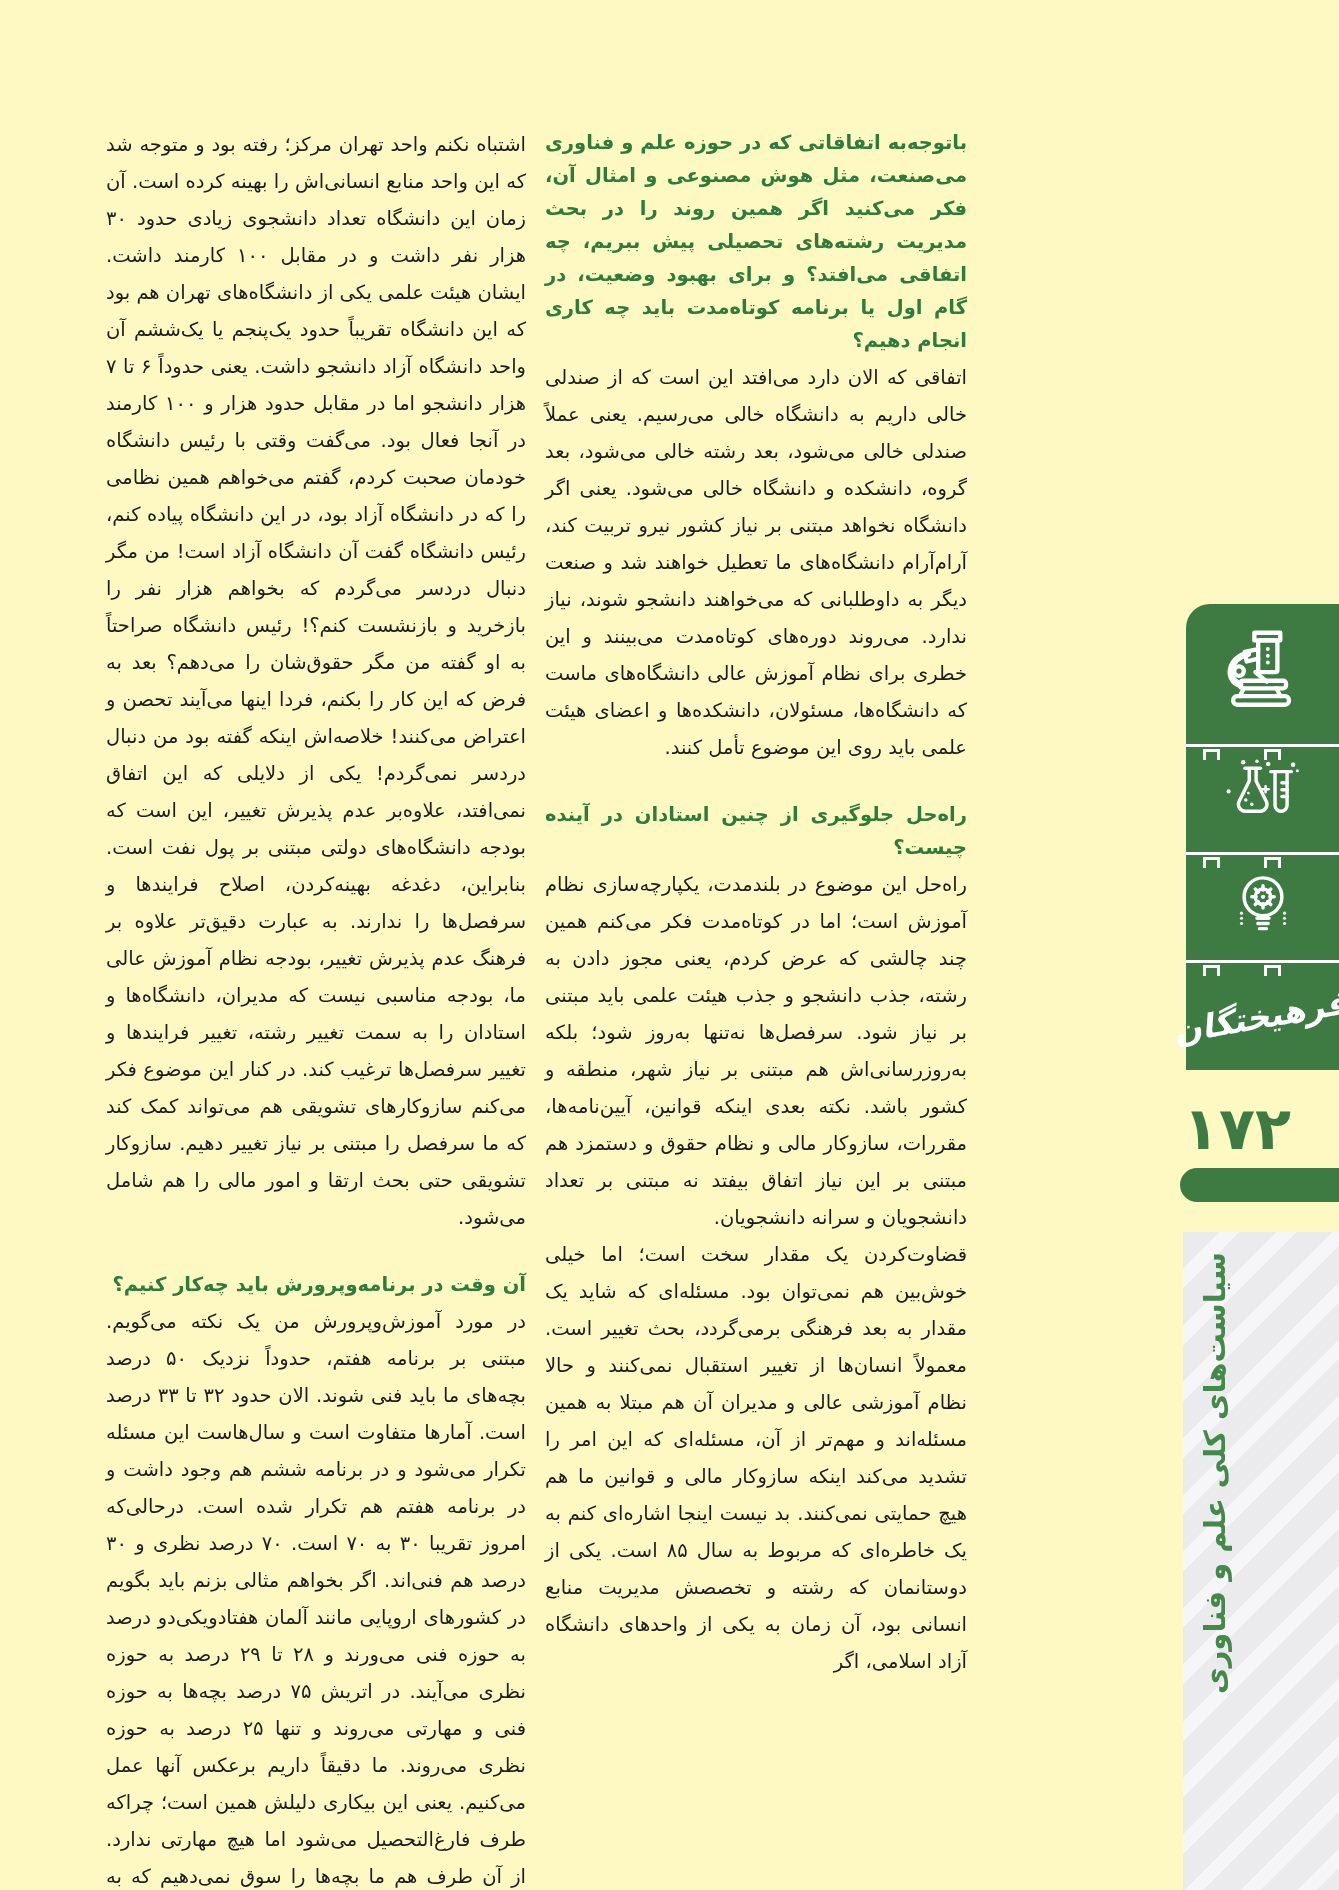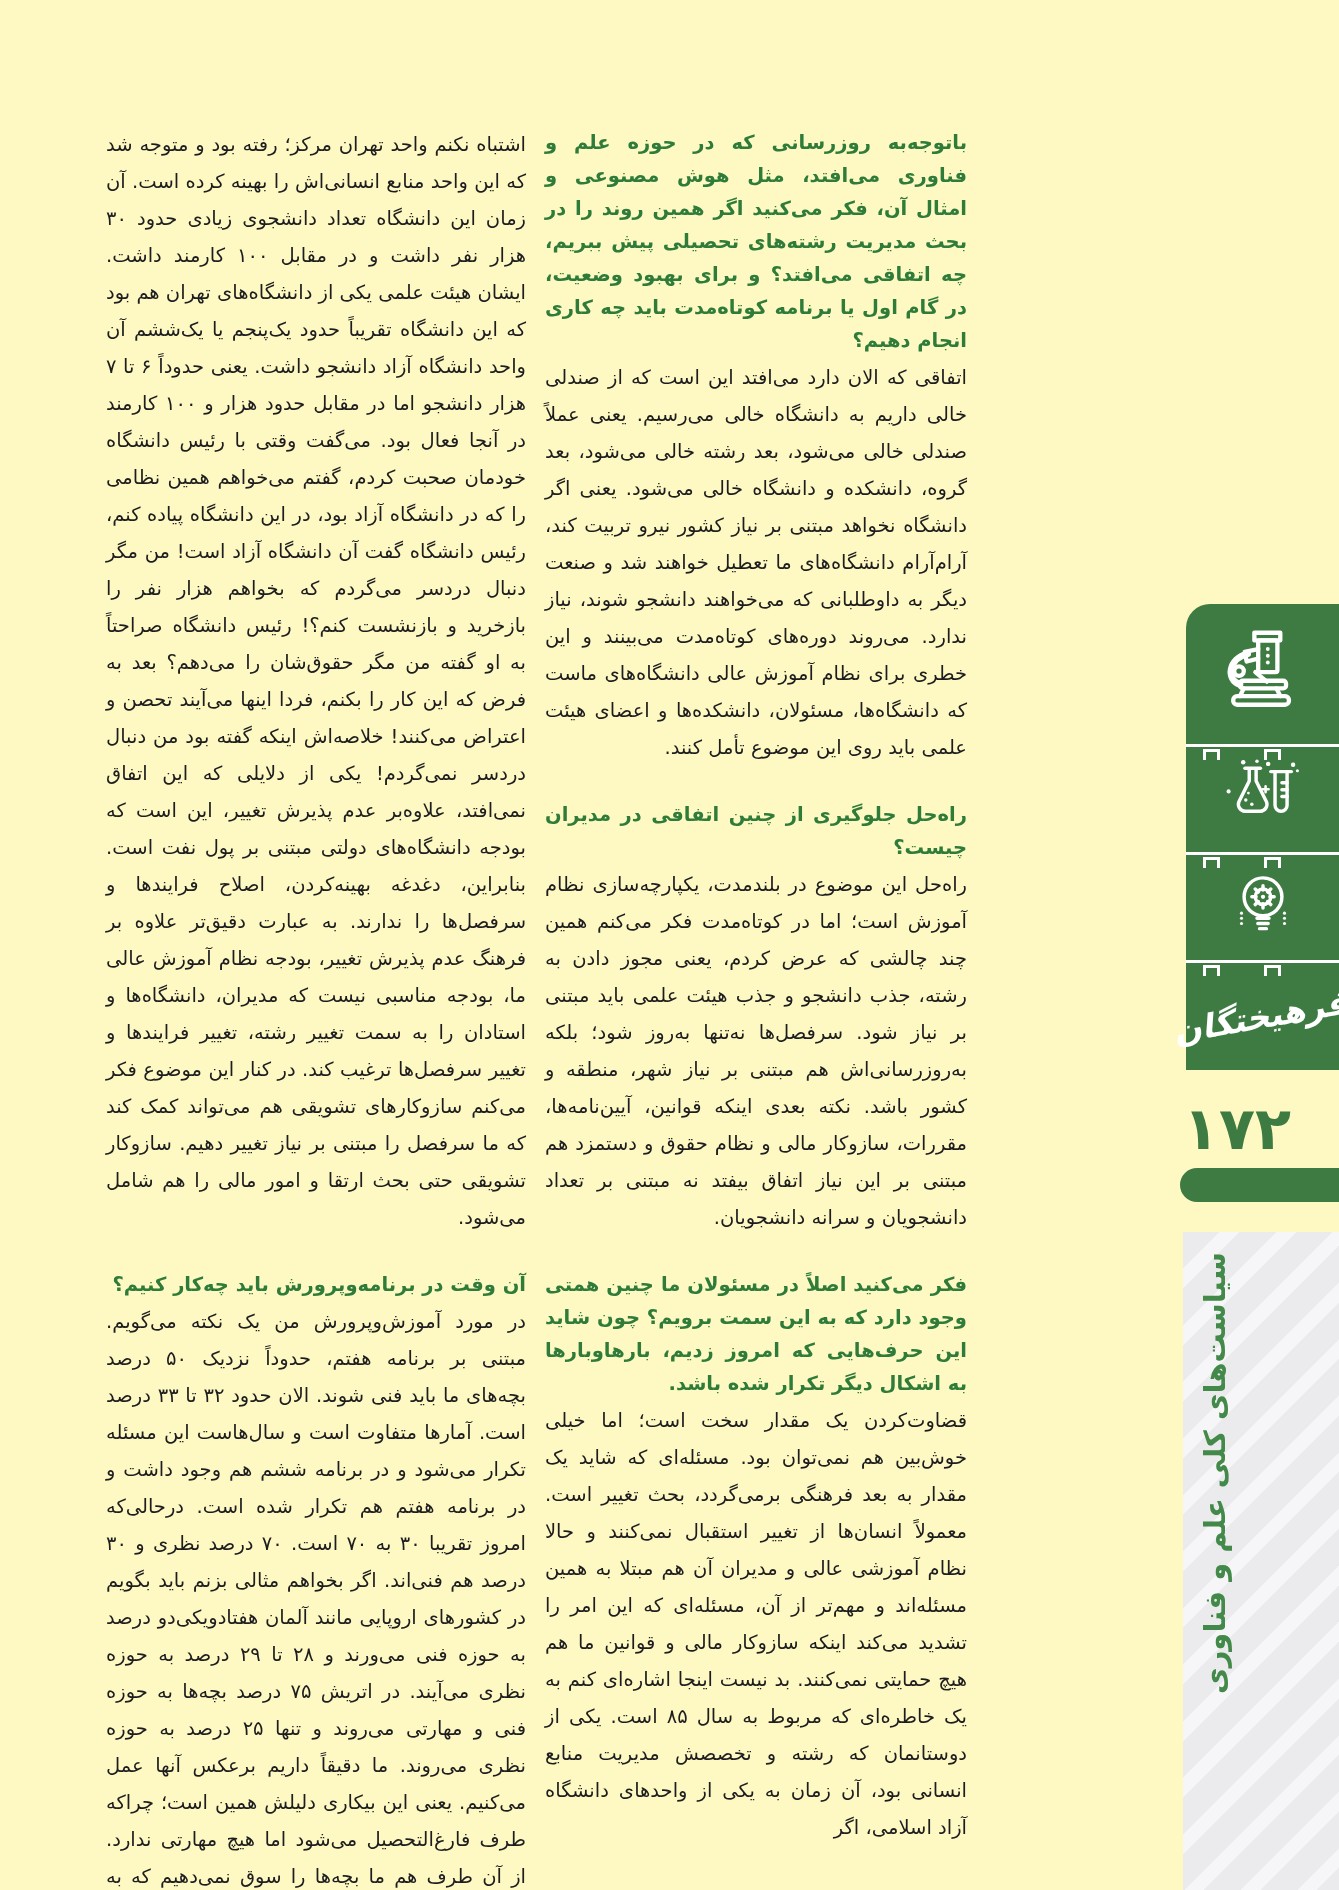--- a/index.html
+++ b/index.html
@@ -80,7 +80,7 @@
   </div>
 
   <div class="col" id="col-right">
-    <p class="q">باتوجه‌به روزرسانی که در حوزه علم و فناوری می‌افتد، مثل هوش مصنوعی و امثال آن، فکر می‌کنید اگر همین روند را در بحث مدیریت رشته‌های تحصیلی پیش ببریم، چه اتفاقی می‌افتد؟ و برای بهبود وضعیت، در گام اول یا برنامه کوتاه‌مدت باید چه کاری انجام دهیم؟</p>
+    <p class="q">باتوجه‌به اتفاقاتی که در حوزه علم و فناوری می‌صنعت، مثل هوش مصنوعی و امثال آن، فکر می‌کنید اگر همین روند را در بحث مدیریت رشته‌های تحصیلی پیش ببریم، چه اتفاقی می‌افتد؟ و برای بهبود وضعیت، در گام اول یا برنامه کوتاه‌مدت باید چه کاری انجام دهیم؟</p>
     <p class="a">اتفاقی که الان دارد می‌افتد این است که از صندلی خالی داریم به دانشگاه خالی می‌رسیم. یعنی عملاً صندلی خالی می‌شود، بعد رشته خالی می‌شود، بعد گروه، دانشکده و دانشگاه خالی می‌شود. یعنی اگر دانشگاه نخواهد مبتنی بر نیاز کشور نیرو تربیت کند، آرام‌آرام دانشگاه‌های ما تعطیل خواهند شد و صنعت دیگر به داوطلبانی که می‌خواهند دانشجو شوند، نیاز ندارد. می‌روند دوره‌های کوتاه‌مدت می‌بینند و این خطری برای نظام آموزش عالی دانشگاه‌های ماست که دانشگاه‌ها، مسئولان، دانشکده‌ها و اعضای هیئت علمی باید روی این موضوع تأمل کنند.</p>
     <p class="q">راه‌حل جلوگیری از چنین اتفاقی در مدیران چیست؟</p>
     <p class="a">راه‌حل این موضوع در بلندمدت، یکپارچه‌سازی نظام آموزش است؛ اما در کوتاه‌مدت فکر می‌کنم همین چند چالشی که عرض کردم، یعنی مجوز دادن به رشته، جذب دانشجو و جذب هیئت علمی باید مبتنی بر نیاز شود. سرفصل‌ها نه‌تنها به‌روز شود؛ بلکه به‌روزرسانی‌اش هم مبتنی بر نیاز شهر، منطقه و کشور باشد. نکته بعدی اینکه قوانین، آیین‌نامه‌ها، مقررات، سازوکار مالی و نظام حقوق و دستمزد هم مبتنی بر این نیاز اتفاق بیفتد نه مبتنی بر تعداد دانشجویان و سرانه دانشجویان.</p>

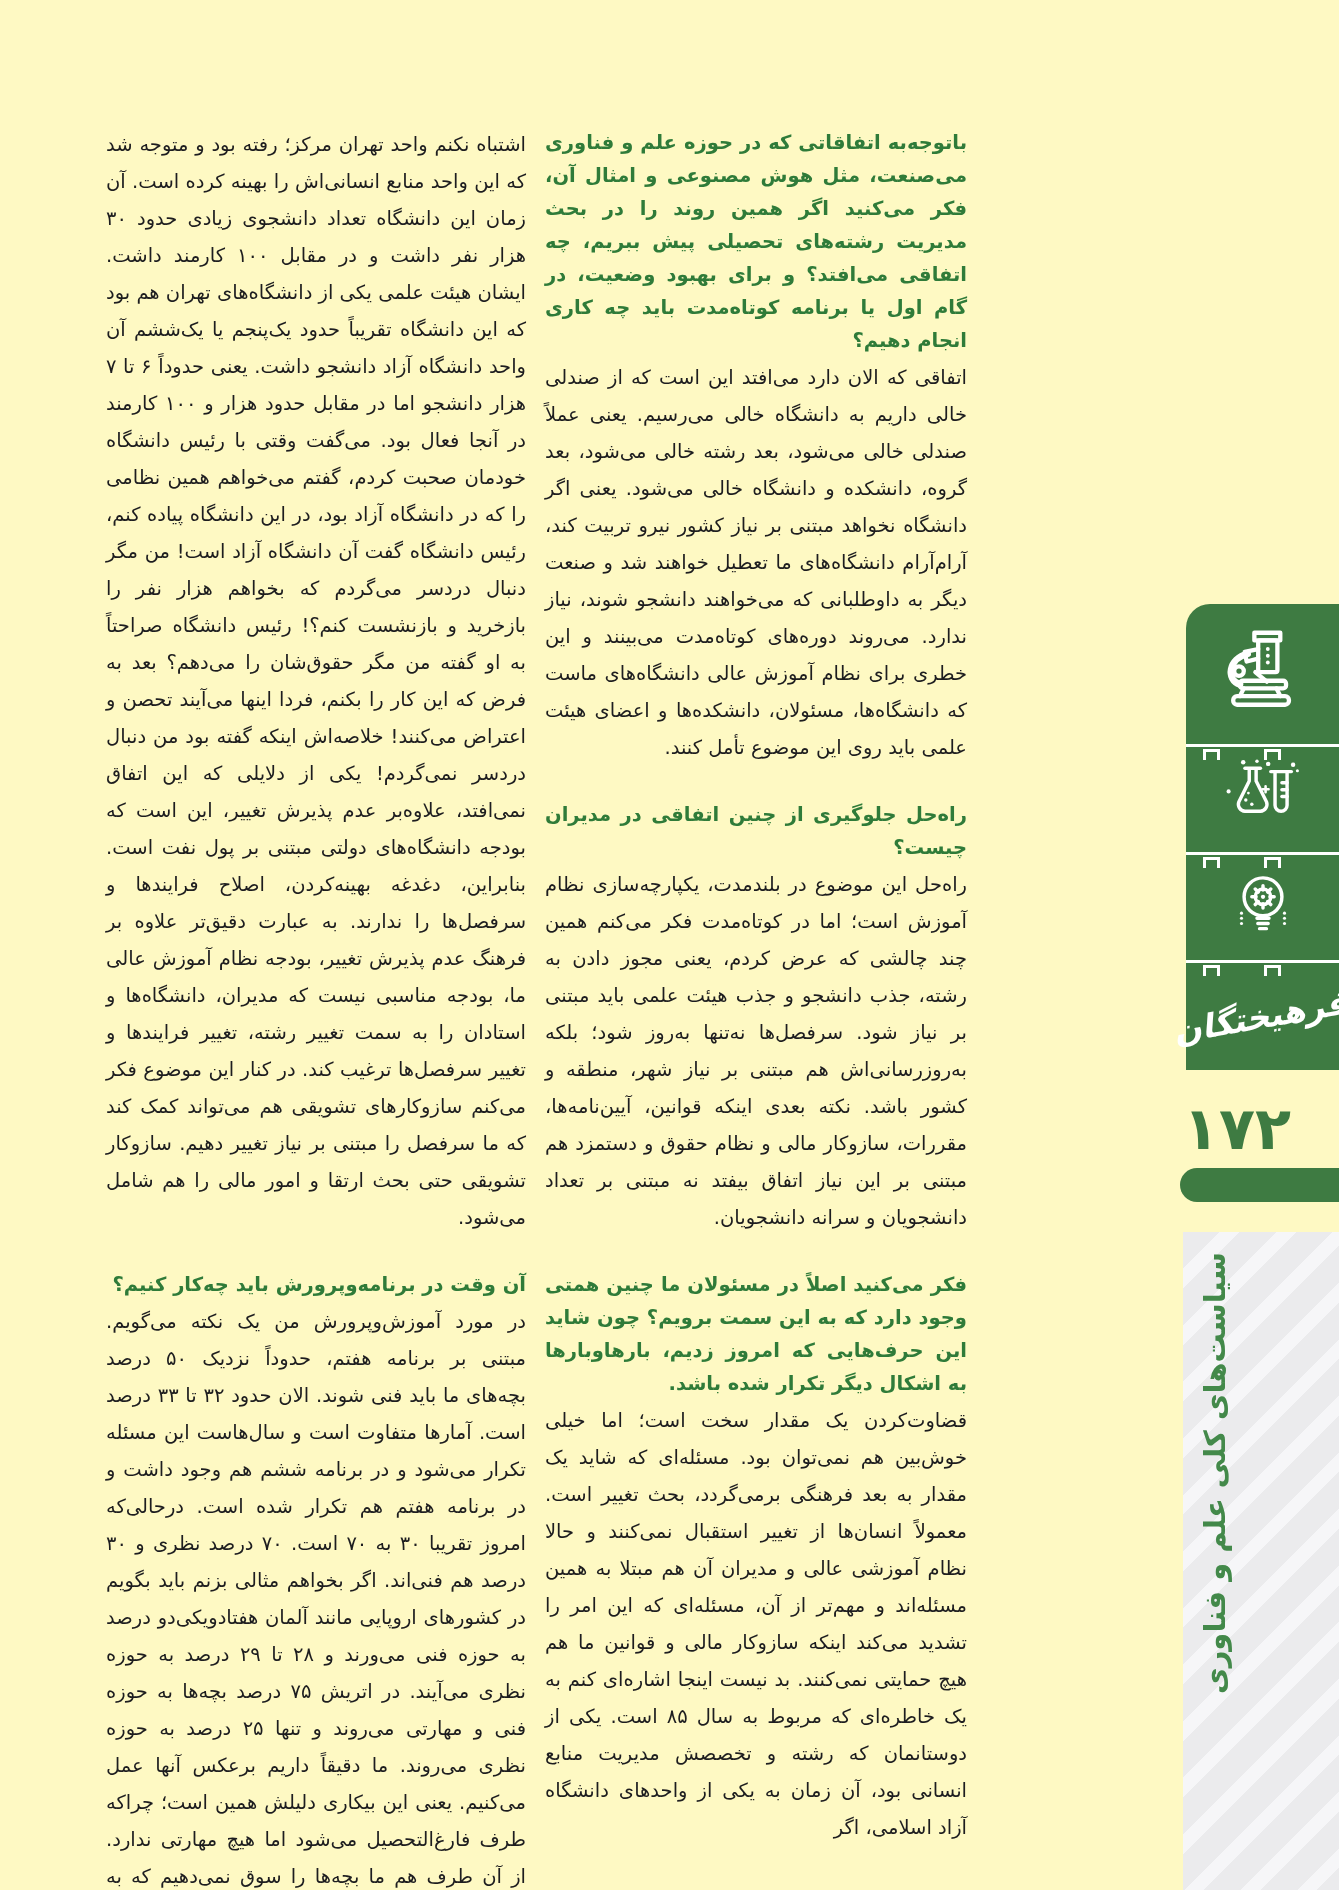--- a/index.html
+++ b/index.html
@@ -82,7 +82,7 @@
   <div class="col" id="col-right">
     <p class="q">باتوجه‌به اتفاقاتی که در حوزه علم و فناوری می‌صنعت، مثل هوش مصنوعی و امثال آن، فکر می‌کنید اگر همین روند را در بحث مدیریت رشته‌های تحصیلی پیش ببریم، چه اتفاقی می‌افتد؟ و برای بهبود وضعیت، در گام اول یا برنامه کوتاه‌مدت باید چه کاری انجام دهیم؟</p>
     <p class="a">اتفاقی که الان دارد می‌افتد این است که از صندلی خالی داریم به دانشگاه خالی می‌رسیم. یعنی عملاً صندلی خالی می‌شود، بعد رشته خالی می‌شود، بعد گروه، دانشکده و دانشگاه خالی می‌شود. یعنی اگر دانشگاه نخواهد مبتنی بر نیاز کشور نیرو تربیت کند، آرام‌آرام دانشگاه‌های ما تعطیل خواهند شد و صنعت دیگر به داوطلبانی که می‌خواهند دانشجو شوند، نیاز ندارد. می‌روند دوره‌های کوتاه‌مدت می‌بینند و این خطری برای نظام آموزش عالی دانشگاه‌های ماست که دانشگاه‌ها، مسئولان، دانشکده‌ها و اعضای هیئت علمی باید روی این موضوع تأمل کنند.</p>
-    <p class="q">راه‌حل جلوگیری از چنین اتفاقی در مدیران چیست؟</p>
+    <p class="q">راه‌حل جلوگیری از چنین استادان در آینده چیست؟</p>
     <p class="a">راه‌حل این موضوع در بلندمدت، یکپارچه‌سازی نظام آموزش است؛ اما در کوتاه‌مدت فکر می‌کنم همین چند چالشی که عرض کردم، یعنی مجوز دادن به رشته، جذب دانشجو و جذب هیئت علمی باید مبتنی بر نیاز شود. سرفصل‌ها نه‌تنها به‌روز شود؛ بلکه به‌روزرسانی‌اش هم مبتنی بر نیاز شهر، منطقه و کشور باشد. نکته بعدی اینکه قوانین، آیین‌نامه‌ها، مقررات، سازوکار مالی و نظام حقوق و دستمزد هم مبتنی بر این نیاز اتفاق بیفتد نه مبتنی بر تعداد دانشجویان و سرانه دانشجویان.</p>
     <p class="q">فکر می‌کنید اصلاً در مسئولان ما چنین همتی وجود دارد که به این سمت برویم؟ چون شاید این حرف‌هایی که امروز زدیم، بارهاوبارها به اشکال دیگر تکرار شده باشد.</p>
     <p class="a">قضاوت‌کردن یک مقدار سخت است؛ اما خیلی خوش‌بین هم نمی‌توان بود. مسئله‌ای که شاید یک مقدار به بعد فرهنگی برمی‌گردد، بحث تغییر است. معمولاً انسان‌ها از تغییر استقبال نمی‌کنند و حالا نظام آموزشی عالی و مدیران آن هم مبتلا به همین مسئله‌اند و مهم‌تر از آن، مسئله‌ای که این امر را تشدید می‌کند اینکه سازوکار مالی و قوانین ما هم هیچ حمایتی نمی‌کنند. بد نیست اینجا اشاره‌ای کنم به یک خاطره‌ای که مربوط به سال ۸۵ است. یکی از دوستانمان که رشته و تخصصش مدیریت منابع انسانی بود، آن زمان به یکی از واحدهای دانشگاه آزاد اسلامی، اگر</p>

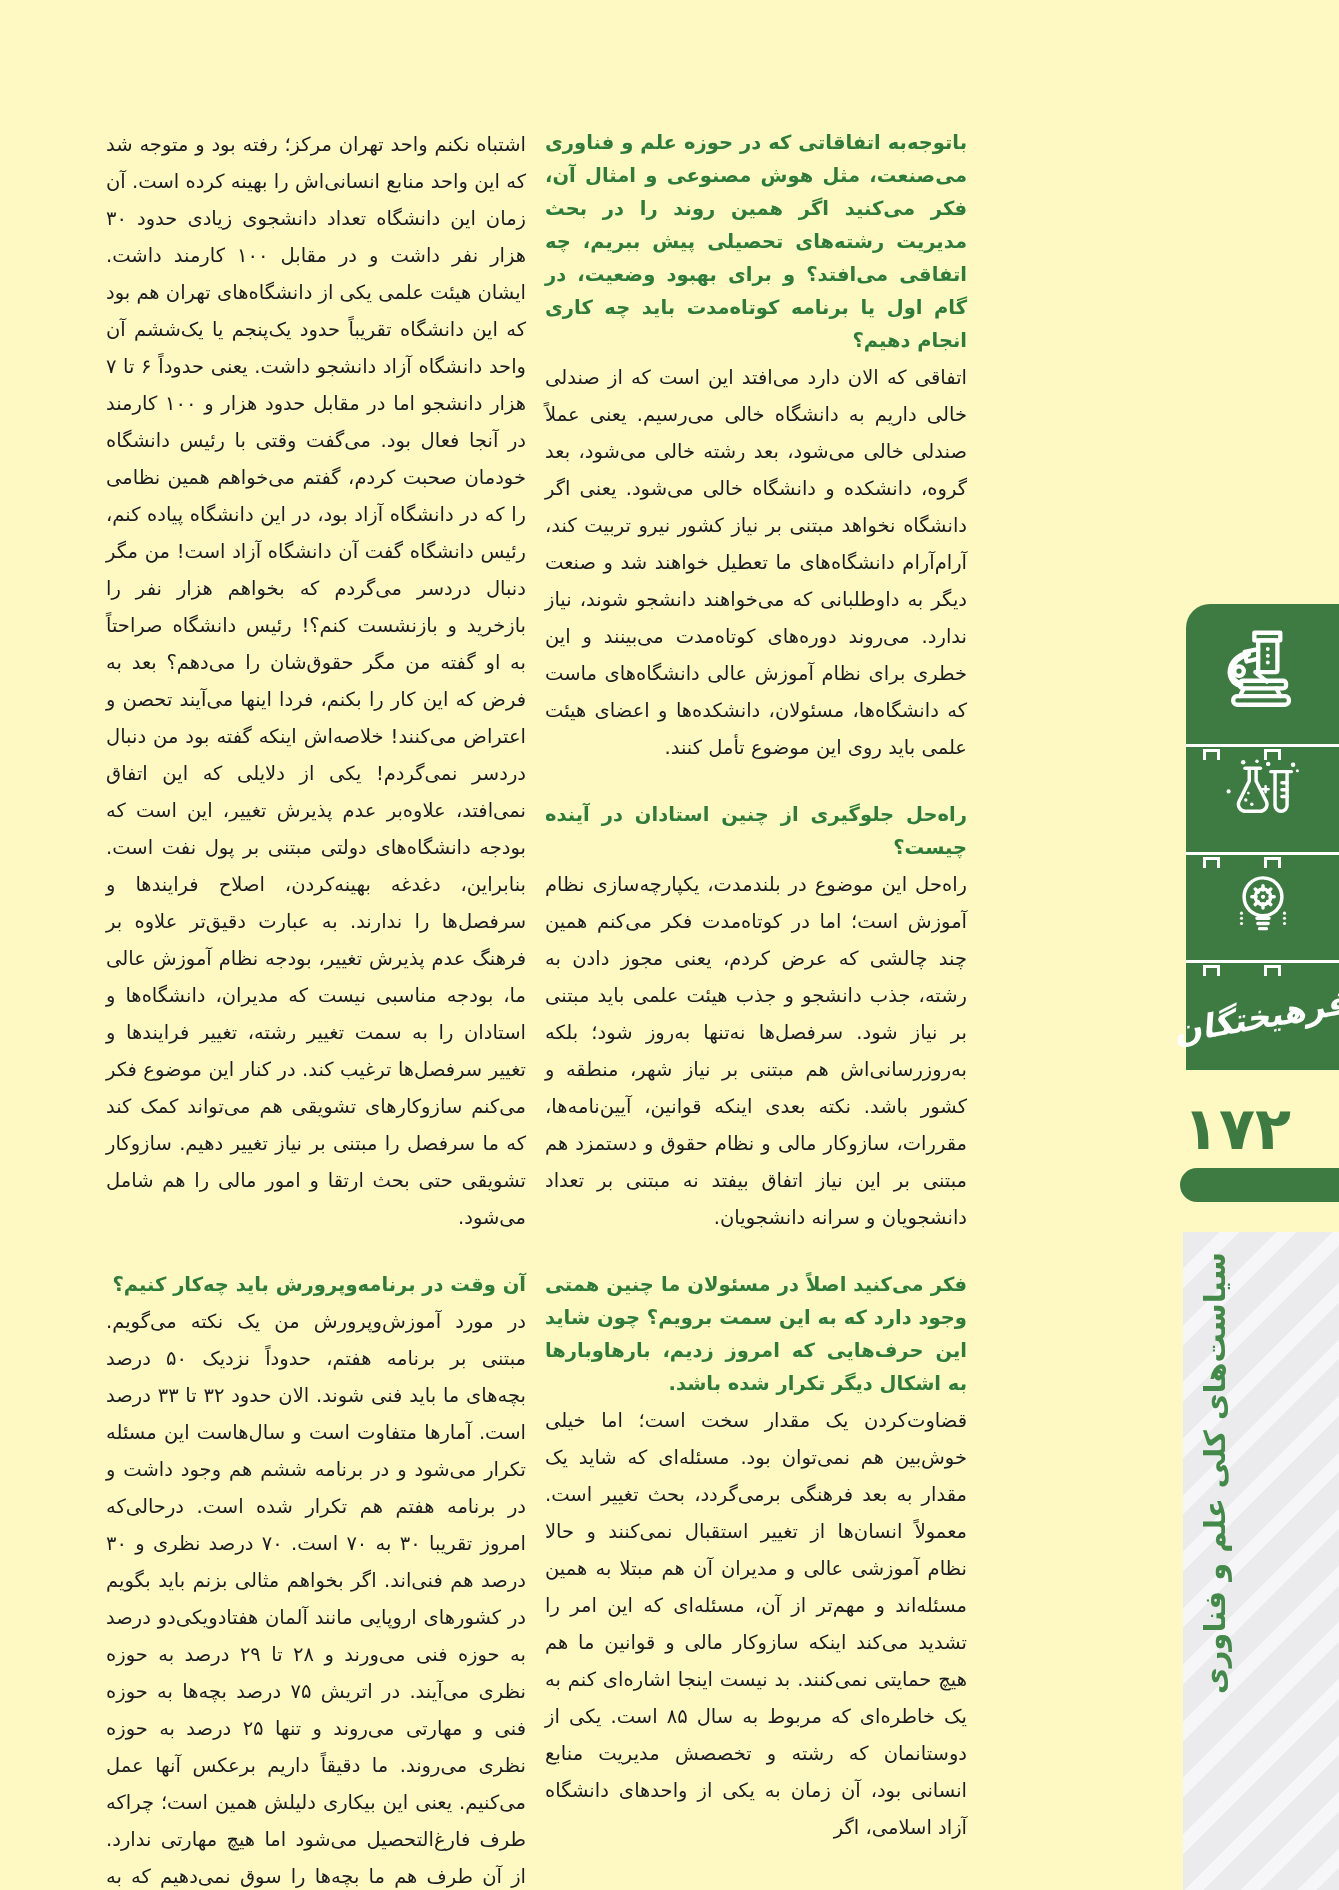--- a/index.html
+++ b/index.html
@@ -84,7 +84,6 @@
     <p class="a">اتفاقی که الان دارد می‌افتد این است که از صندلی خالی داریم به دانشگاه خالی می‌رسیم. یعنی عملاً صندلی خالی می‌شود، بعد رشته خالی می‌شود، بعد گروه، دانشکده و دانشگاه خالی می‌شود. یعنی اگر دانشگاه نخواهد مبتنی بر نیاز کشور نیرو تربیت کند، آرام‌آرام دانشگاه‌های ما تعطیل خواهند شد و صنعت دیگر به داوطلبانی که می‌خواهند دانشجو شوند، نیاز ندارد. می‌روند دوره‌های کوتاه‌مدت می‌بینند و این خطری برای نظام آموزش عالی دانشگاه‌های ماست که دانشگاه‌ها، مسئولان، دانشکده‌ها و اعضای هیئت علمی باید روی این موضوع تأمل کنند.</p>
     <p class="q">راه‌حل جلوگیری از چنین استادان در آینده چیست؟</p>
     <p class="a">راه‌حل این موضوع در بلندمدت، یکپارچه‌سازی نظام آموزش است؛ اما در کوتاه‌مدت فکر می‌کنم همین چند چالشی که عرض کردم، یعنی مجوز دادن به رشته، جذب دانشجو و جذب هیئت علمی باید مبتنی بر نیاز شود. سرفصل‌ها نه‌تنها به‌روز شود؛ بلکه به‌روزرسانی‌اش هم مبتنی بر نیاز شهر، منطقه و کشور باشد. نکته بعدی اینکه قوانین، آیین‌نامه‌ها، مقررات، سازوکار مالی و نظام حقوق و دستمزد هم مبتنی بر این نیاز اتفاق بیفتد نه مبتنی بر تعداد دانشجویان و سرانه دانشجویان.</p>
-    <p class="q">فکر می‌کنید اصلاً در مسئولان ما چنین همتی وجود دارد که به این سمت برویم؟ چون شاید این حرف‌هایی که امروز زدیم، بارهاوبارها به اشکال دیگر تکرار شده باشد.</p>
     <p class="a">قضاوت‌کردن یک مقدار سخت است؛ اما خیلی خوش‌بین هم نمی‌توان بود. مسئله‌ای که شاید یک مقدار به بعد فرهنگی برمی‌گردد، بحث تغییر است. معمولاً انسان‌ها از تغییر استقبال نمی‌کنند و حالا نظام آموزشی عالی و مدیران آن هم مبتلا به همین مسئله‌اند و مهم‌تر از آن، مسئله‌ای که این امر را تشدید می‌کند اینکه سازوکار مالی و قوانین ما هم هیچ حمایتی نمی‌کنند. بد نیست اینجا اشاره‌ای کنم به یک خاطره‌ای که مربوط به سال ۸۵ است. یکی از دوستانمان که رشته و تخصصش مدیریت منابع انسانی بود، آن زمان به یکی از واحدهای دانشگاه آزاد اسلامی، اگر</p>
   </div>
 

